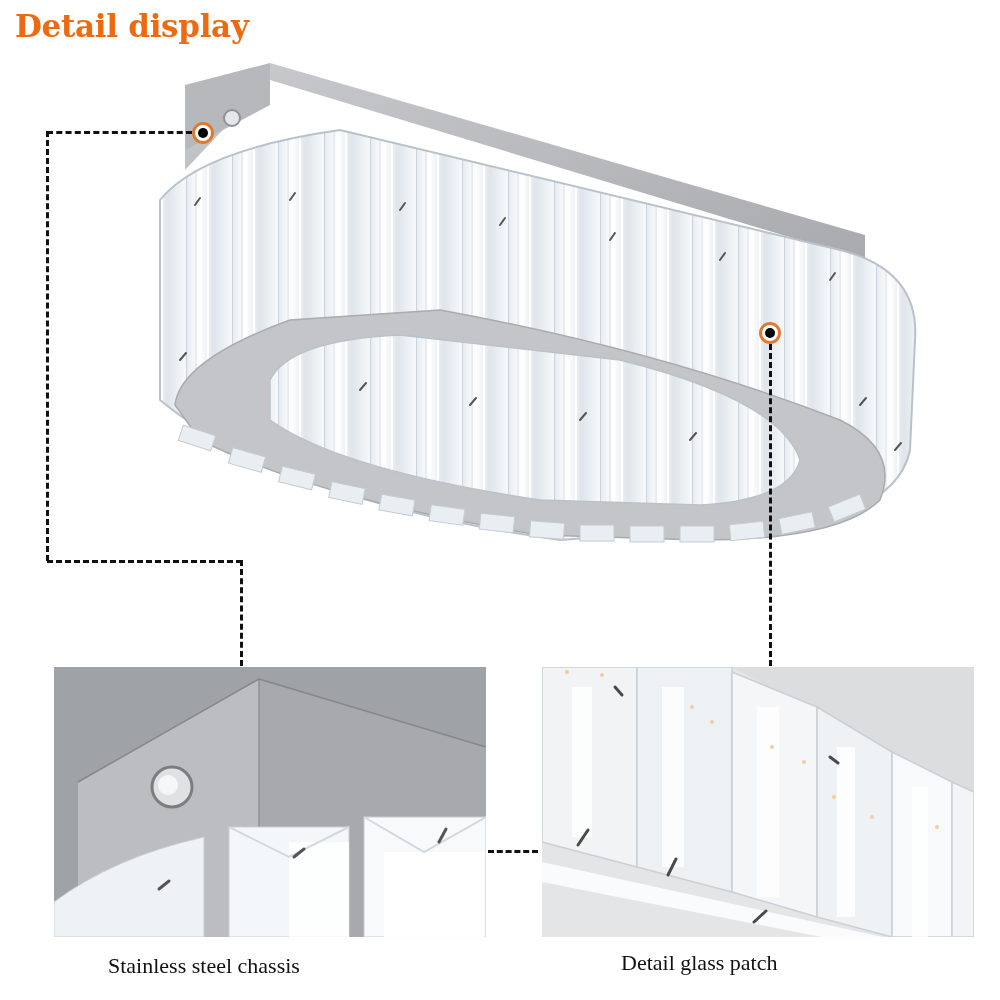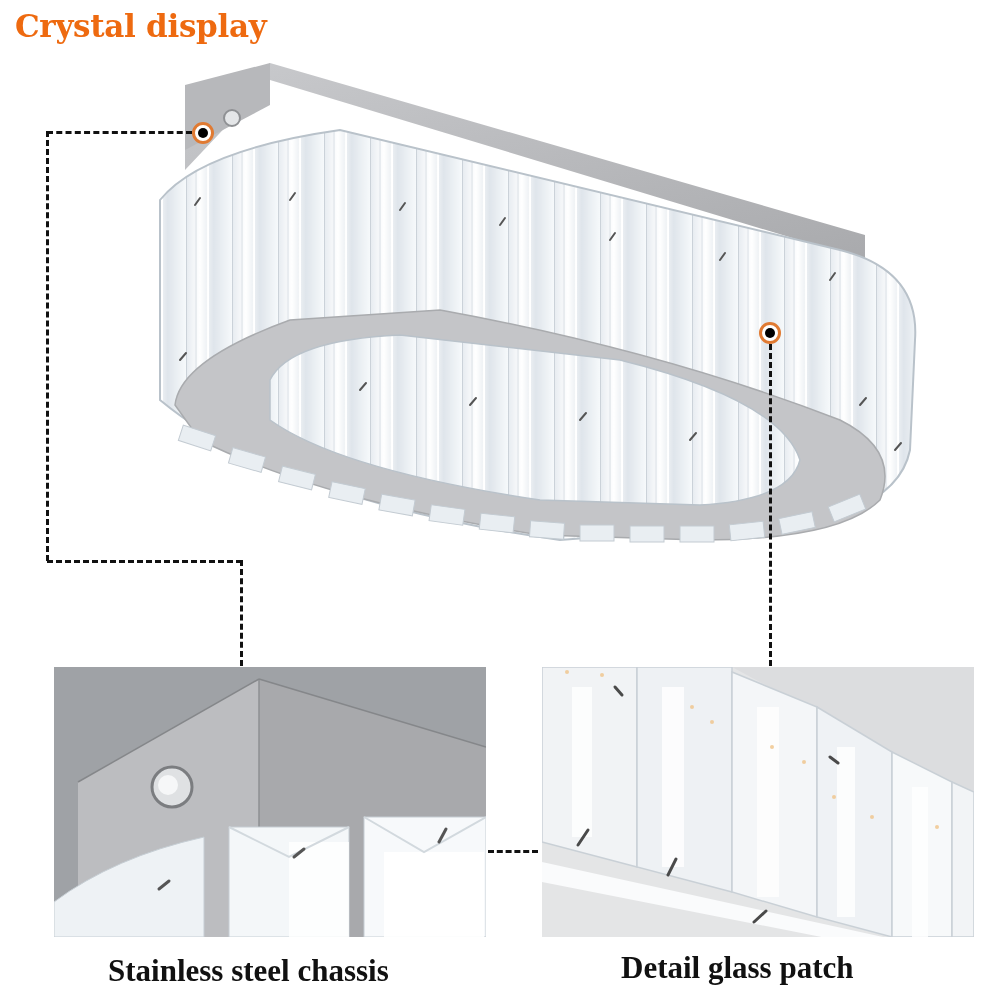--- a/index.html
+++ b/index.html
@@ -22,7 +22,7 @@
 </head>
 <body>
 
-<div class="title">Crystal display</div>
+<div class="title">Detail display</div>
 
 <div class="product">
   <svg width="790" height="500" viewBox="0 0 790 500">

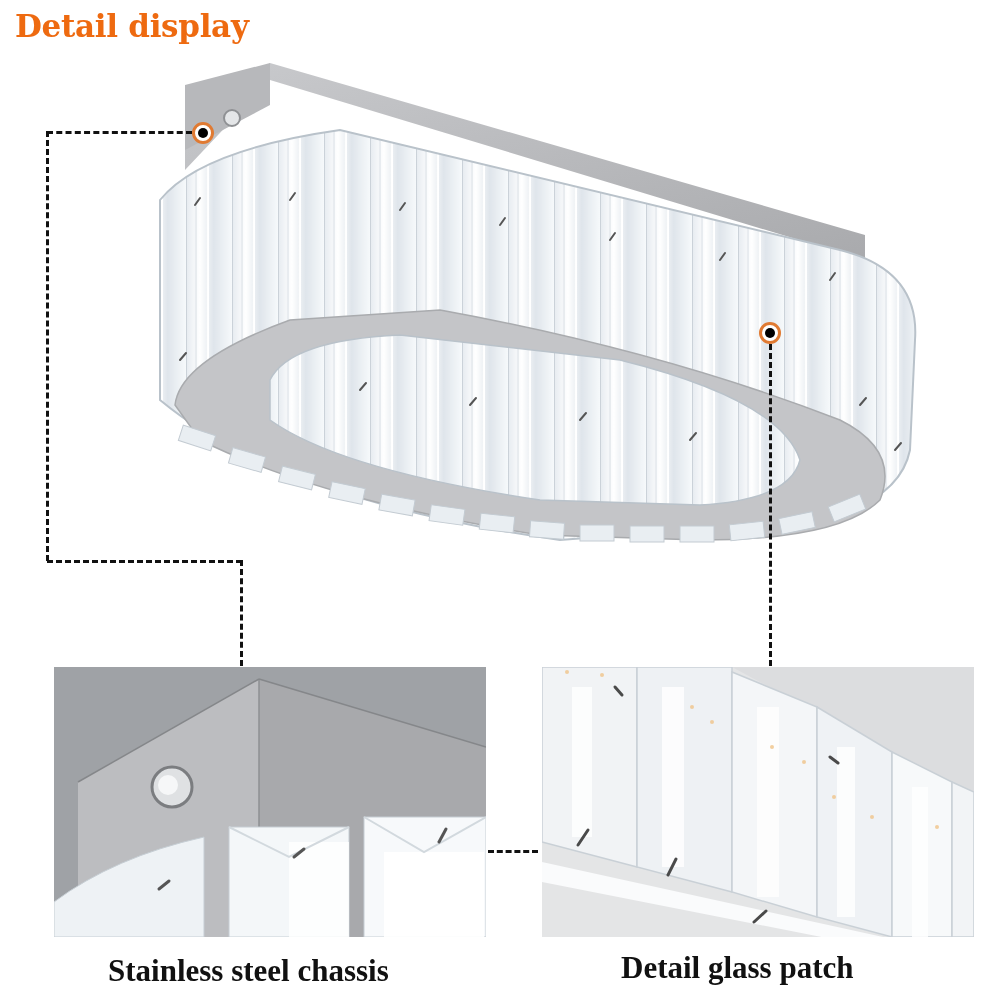--- a/index.html
+++ b/index.html
@@ -17,7 +17,7 @@
   
   .product { position:absolute; left:140px; top:60px; width:790px; height:500px; }
   .panel { position:absolute; overflow:hidden; }
-  .caption { position:absolute; font-size:31px; color:#111; white-space:nowrap;font-weight:bold; }
+  .caption { position:absolute; font-size:22px; color:#111; white-space:nowrap; }
 </style>
 </head>
 <body>

